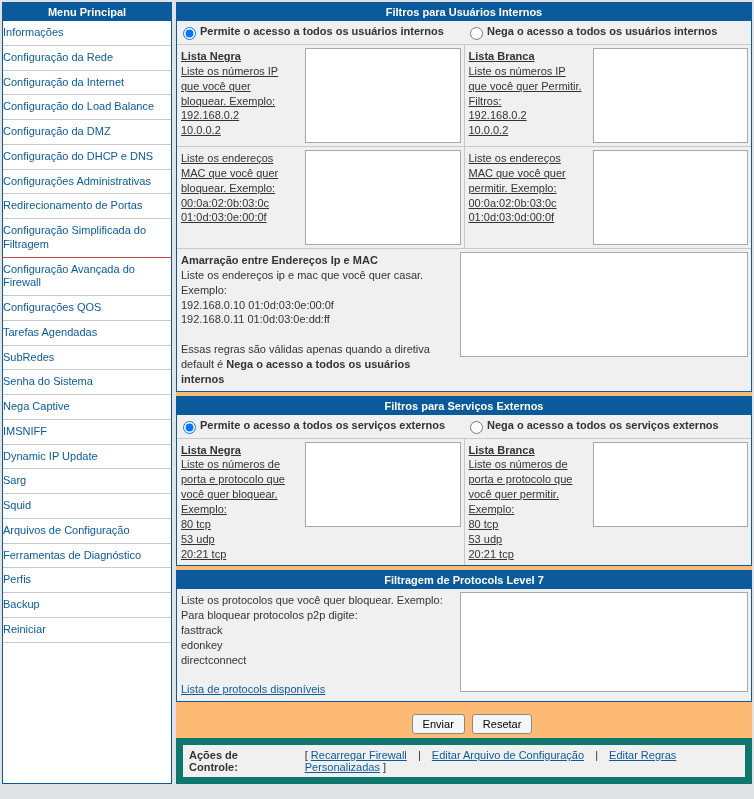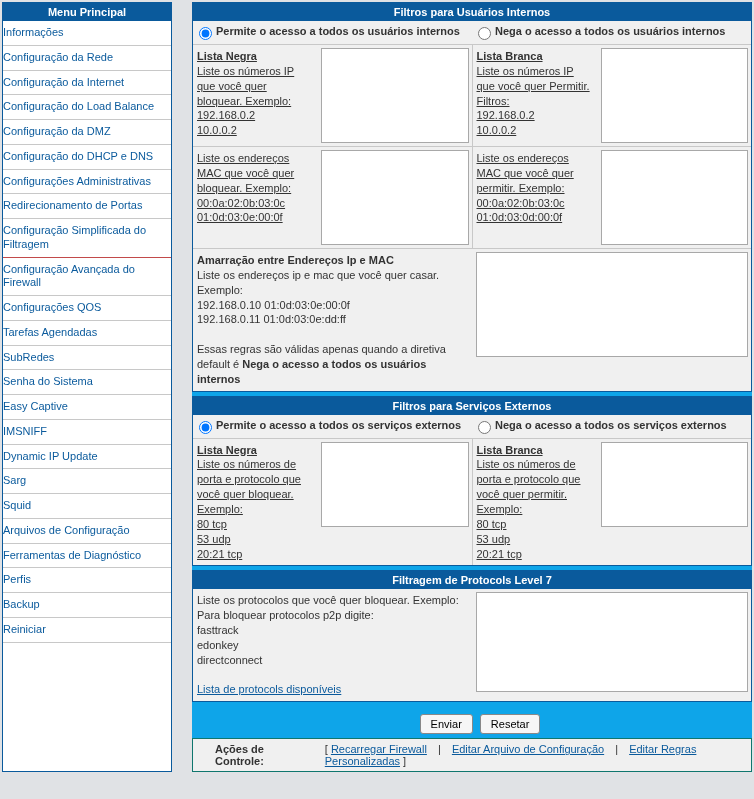--- a/index.html
+++ b/index.html
@@ -13,7 +13,7 @@
   .layout {
     display: flex;
     padding: 2px;
-    gap: 20px;
+    gap: 4px;
     justify-content: space-between;
   }
   .sidebar {

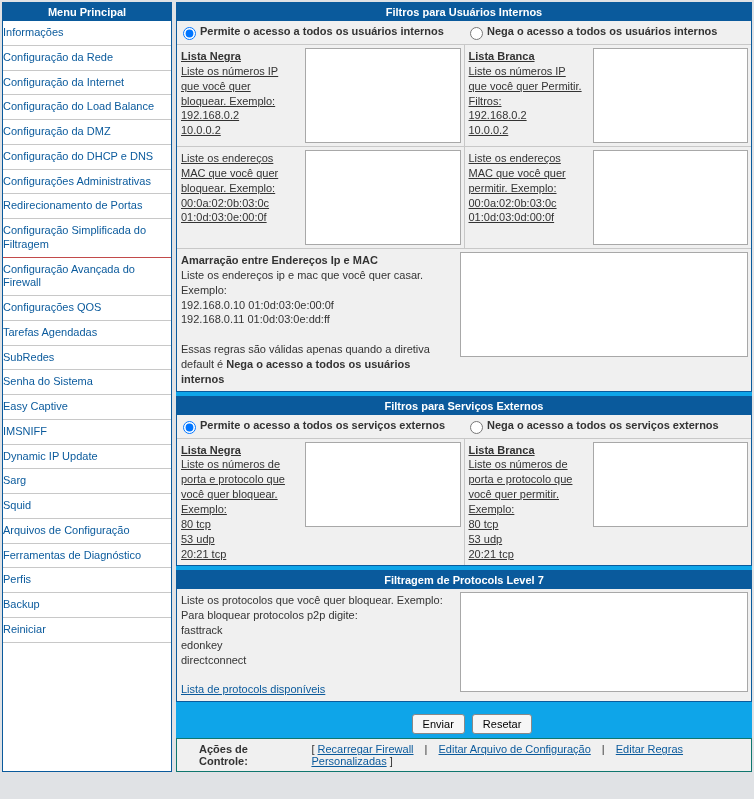--- a/index.html
+++ b/index.html
@@ -43,7 +43,7 @@
   }
   .main {
     flex: 1;
-    background: #0ea5e9;
+    background: #fdba74;
   }
   .panel {
     border: 1px solid #0a5a9c;

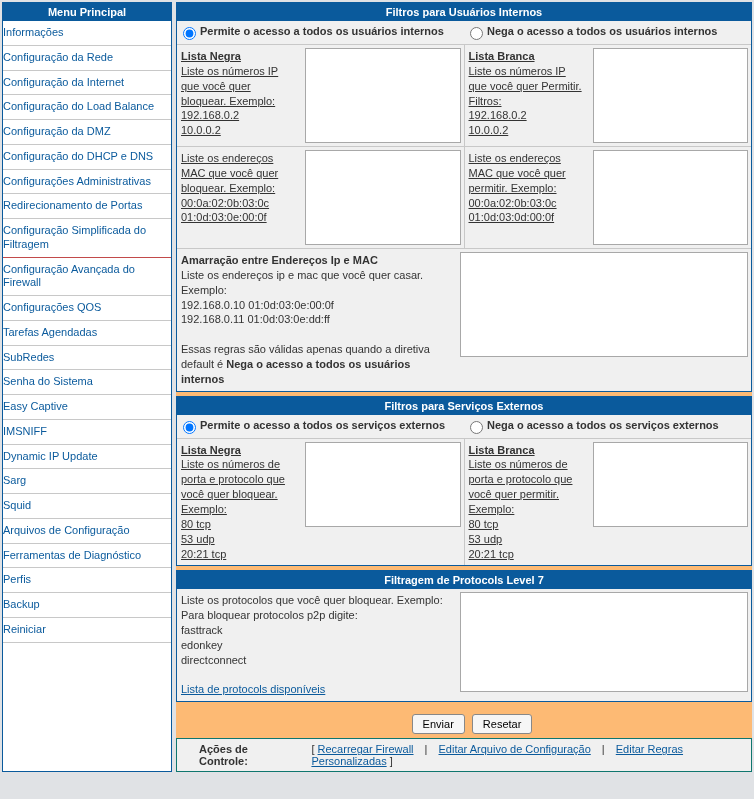--- a/index.html
+++ b/index.html
@@ -179,7 +179,7 @@
     <a class="sidebar-item">Tarefas Agendadas</a>
     <a class="sidebar-item">SubRedes</a>
     <a class="sidebar-item">Senha do Sistema</a>
-    <a class="sidebar-item">Easy Captive</a>
+    <a class="sidebar-item">Nega Captive</a>
     <a class="sidebar-item">IMSNIFF</a>
     <a class="sidebar-item">Dynamic IP Update</a>
     <a class="sidebar-item">Sarg</a>

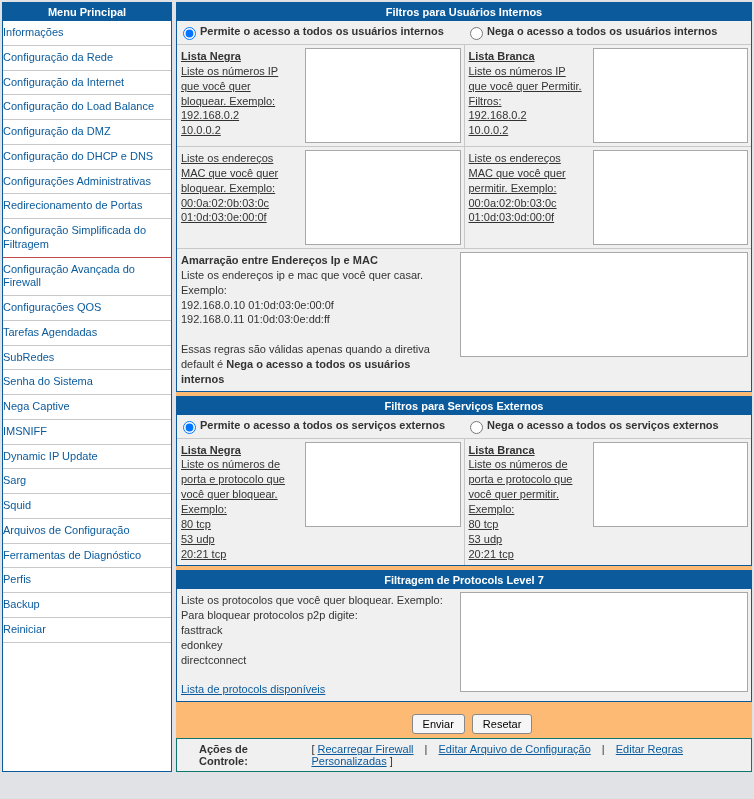--- a/index.html
+++ b/index.html
@@ -138,10 +138,10 @@
     margin: 0 2px;
   }
   .control-box {
-    border: 1px solid #0f766e;
+    border: 7px solid #0f766e;
     background: #f0f0f0;
     display: flex;
-    padding: 4px 22px;
+    padding: 4px 6px;
     gap: 30px;
     font-size: 11px;
   }

